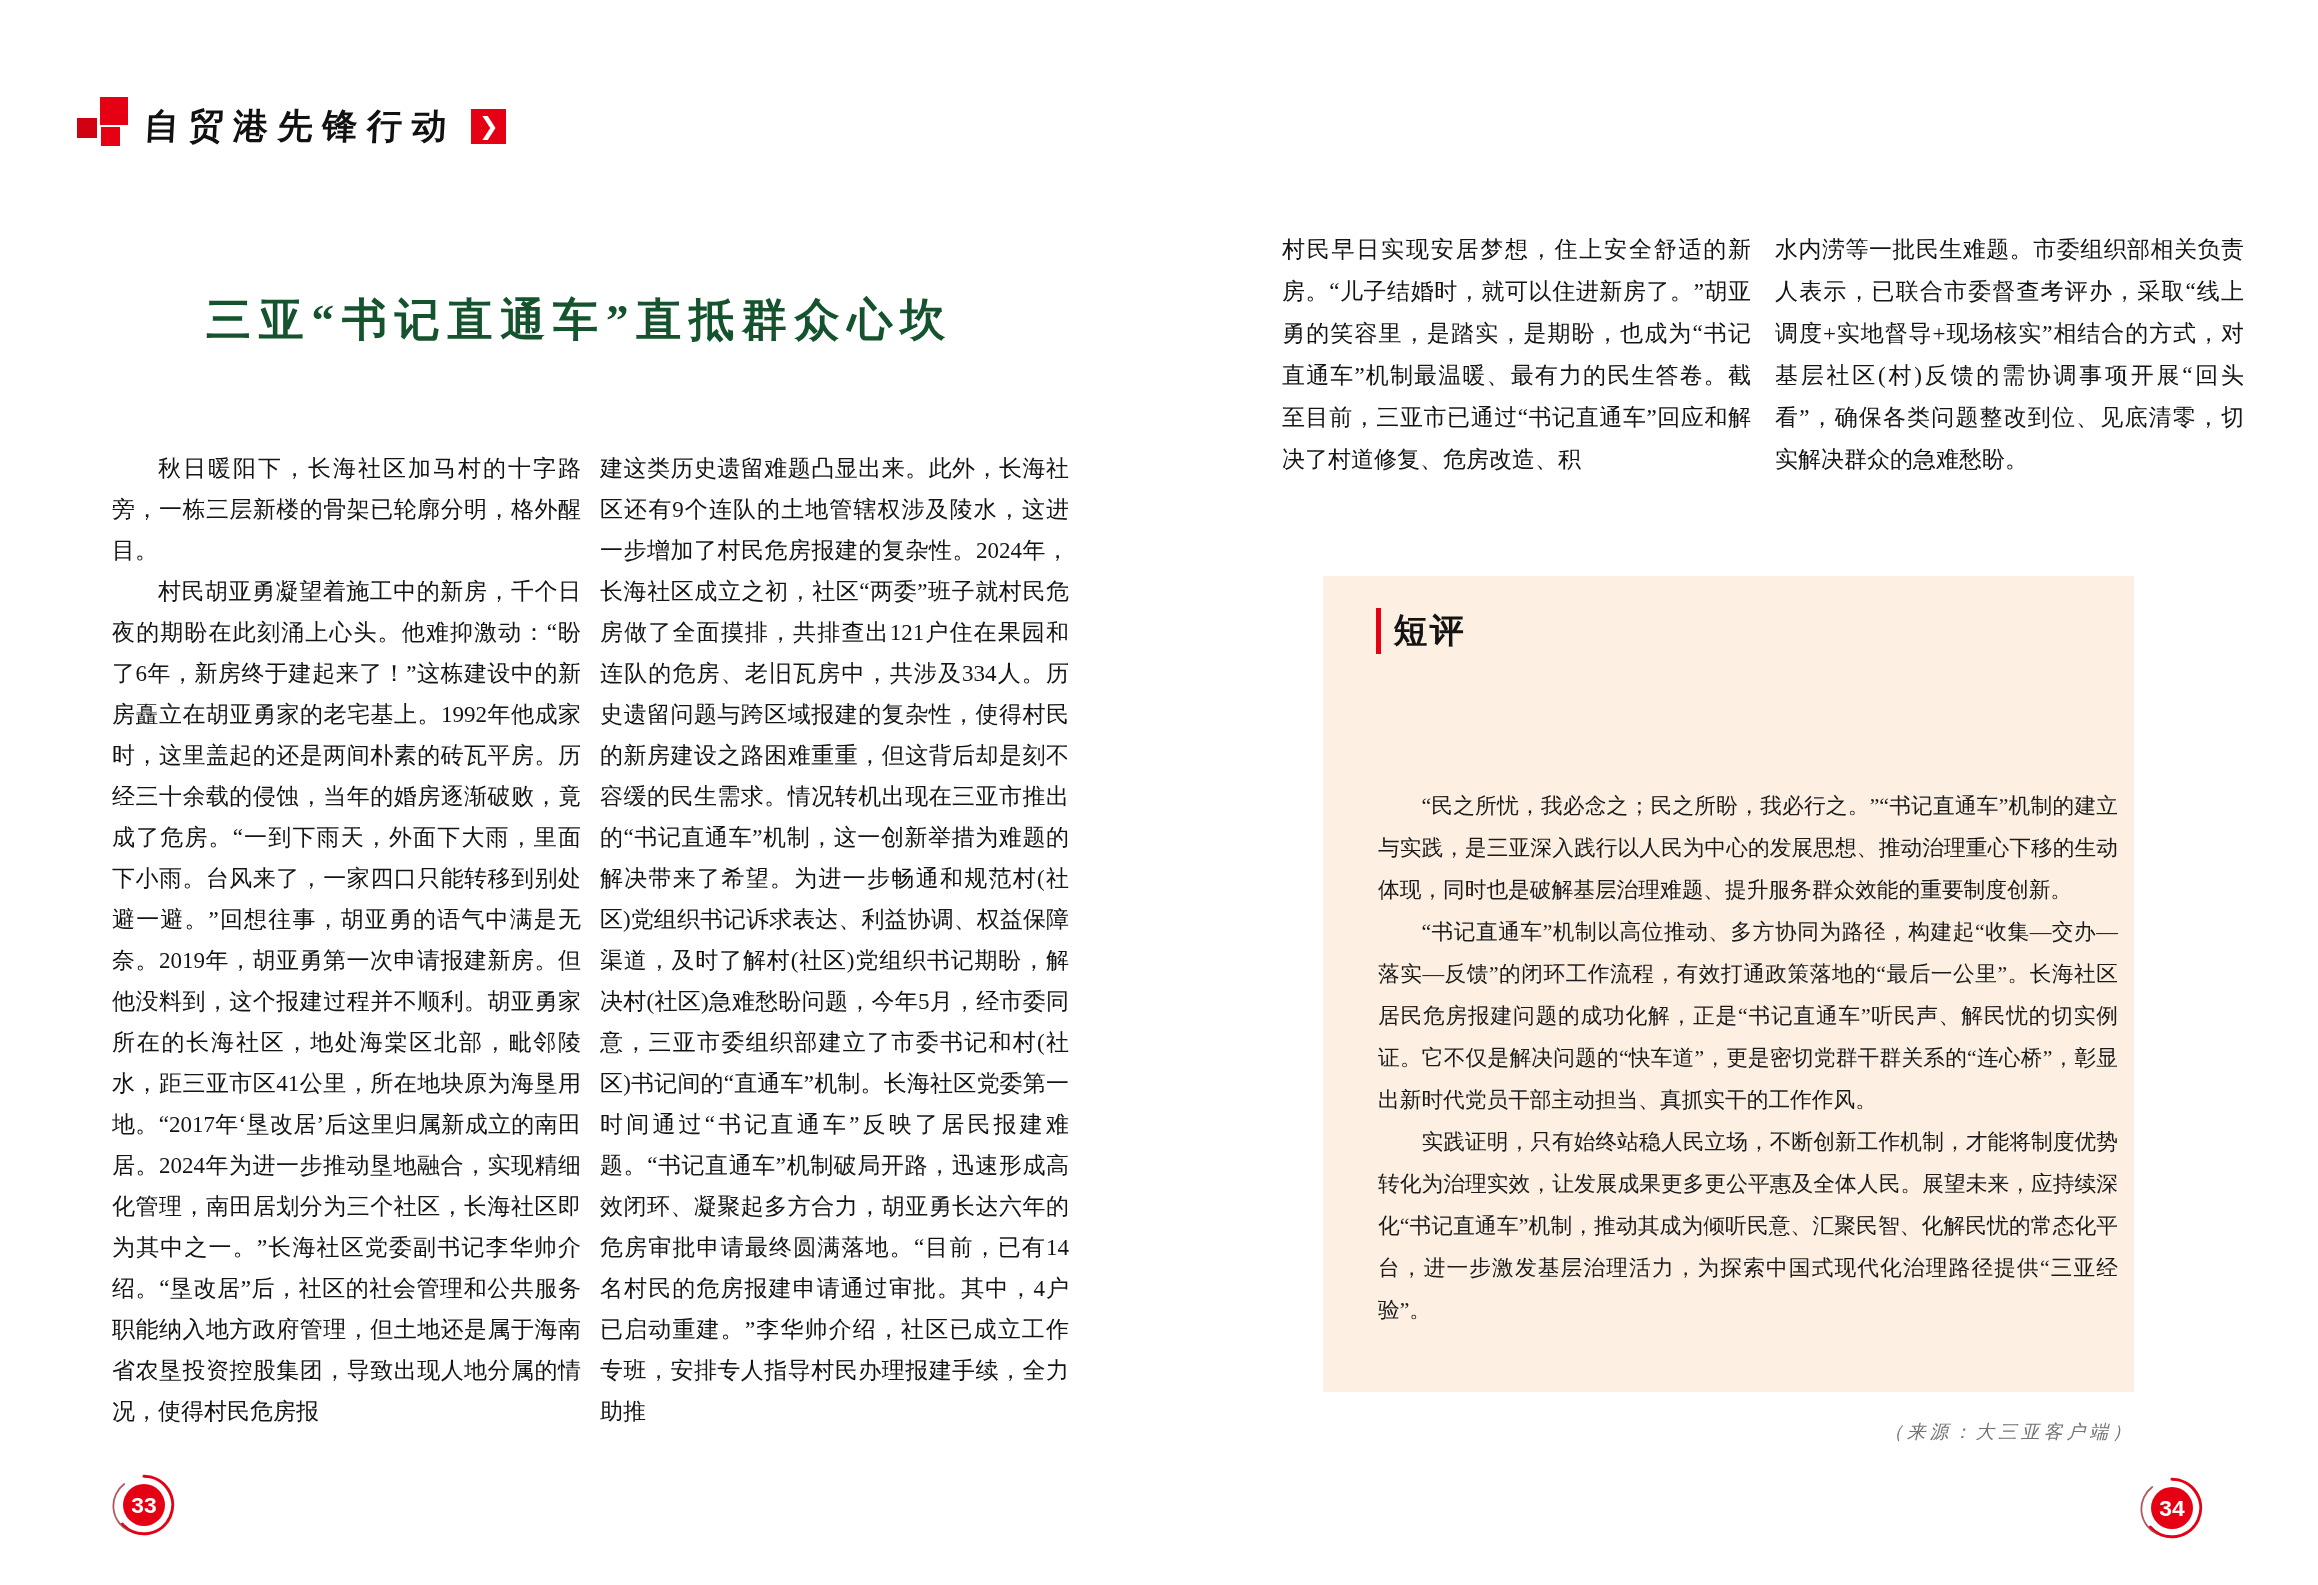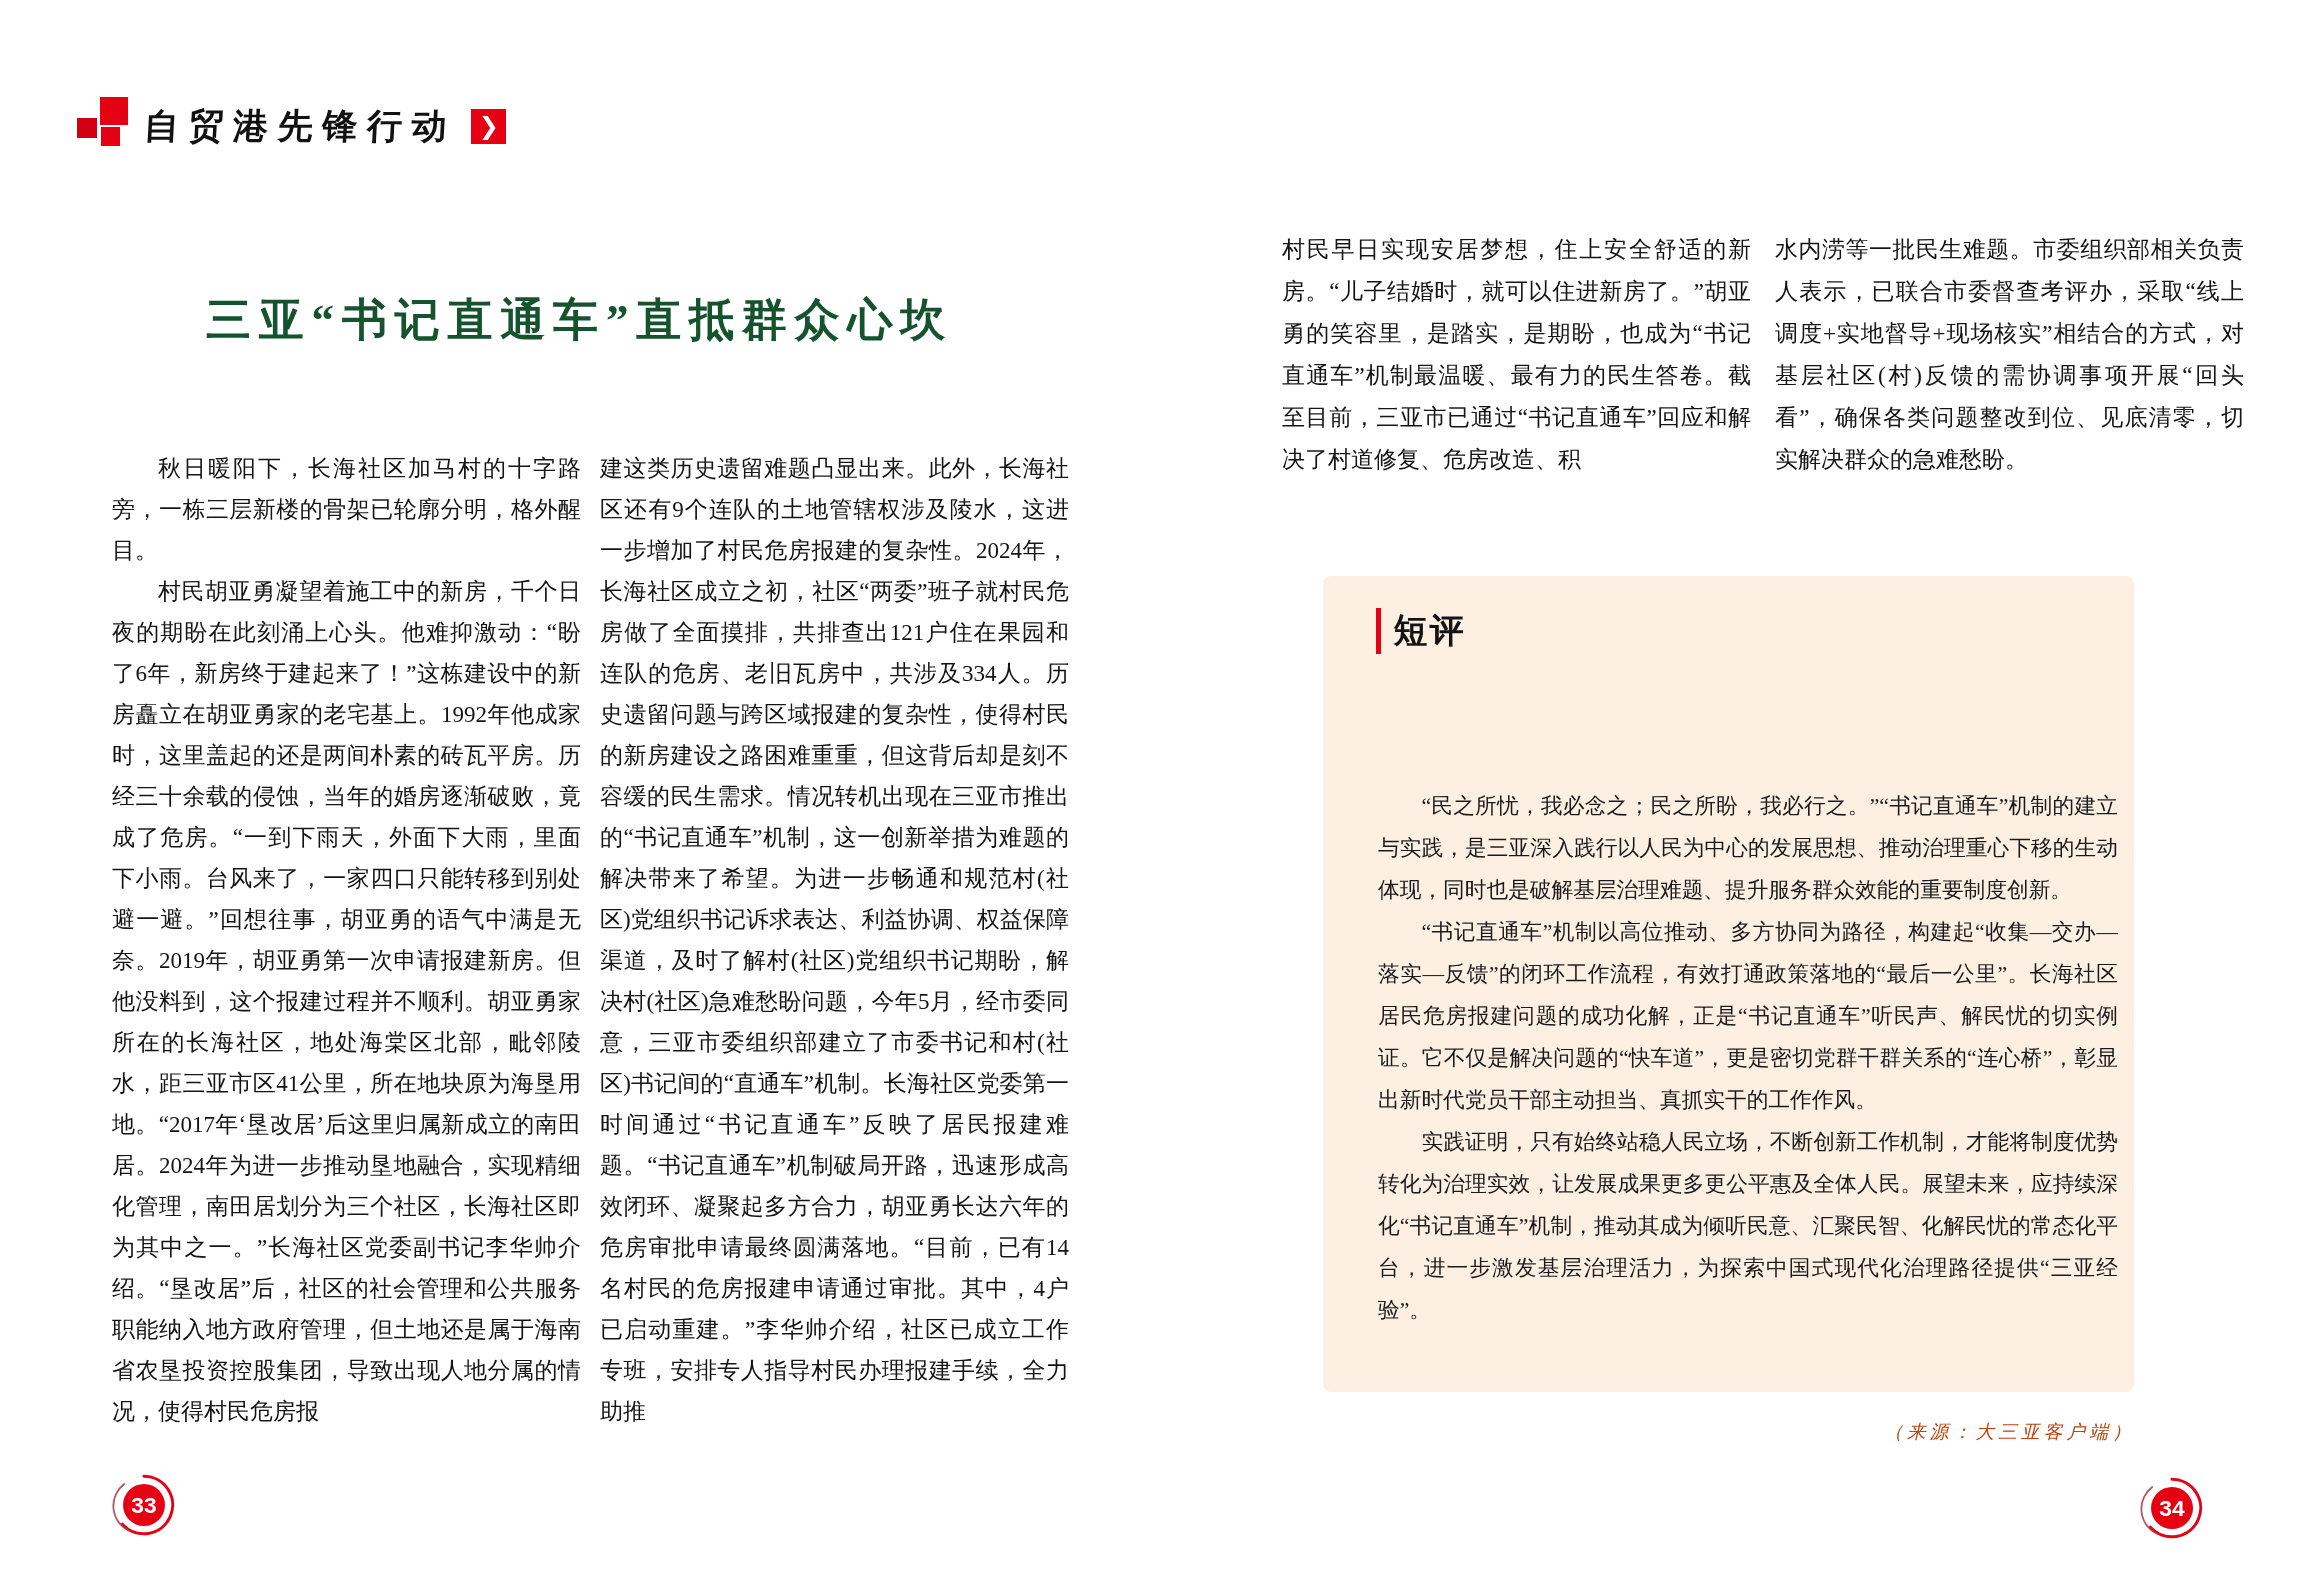--- a/index.html
+++ b/index.html
@@ -53,7 +53,6 @@
   .comment-box{
     left:1323px;top:576px;width:811px;height:816px;
     background:#fdf0e3;
-    border-radius:8px;
   }
   .comment-label-row{position:absolute;left:53px;top:32px;display:flex;align-items:center;gap:12px;}
   .red-bar{width:5.4px;height:46px;background:#e60013;}

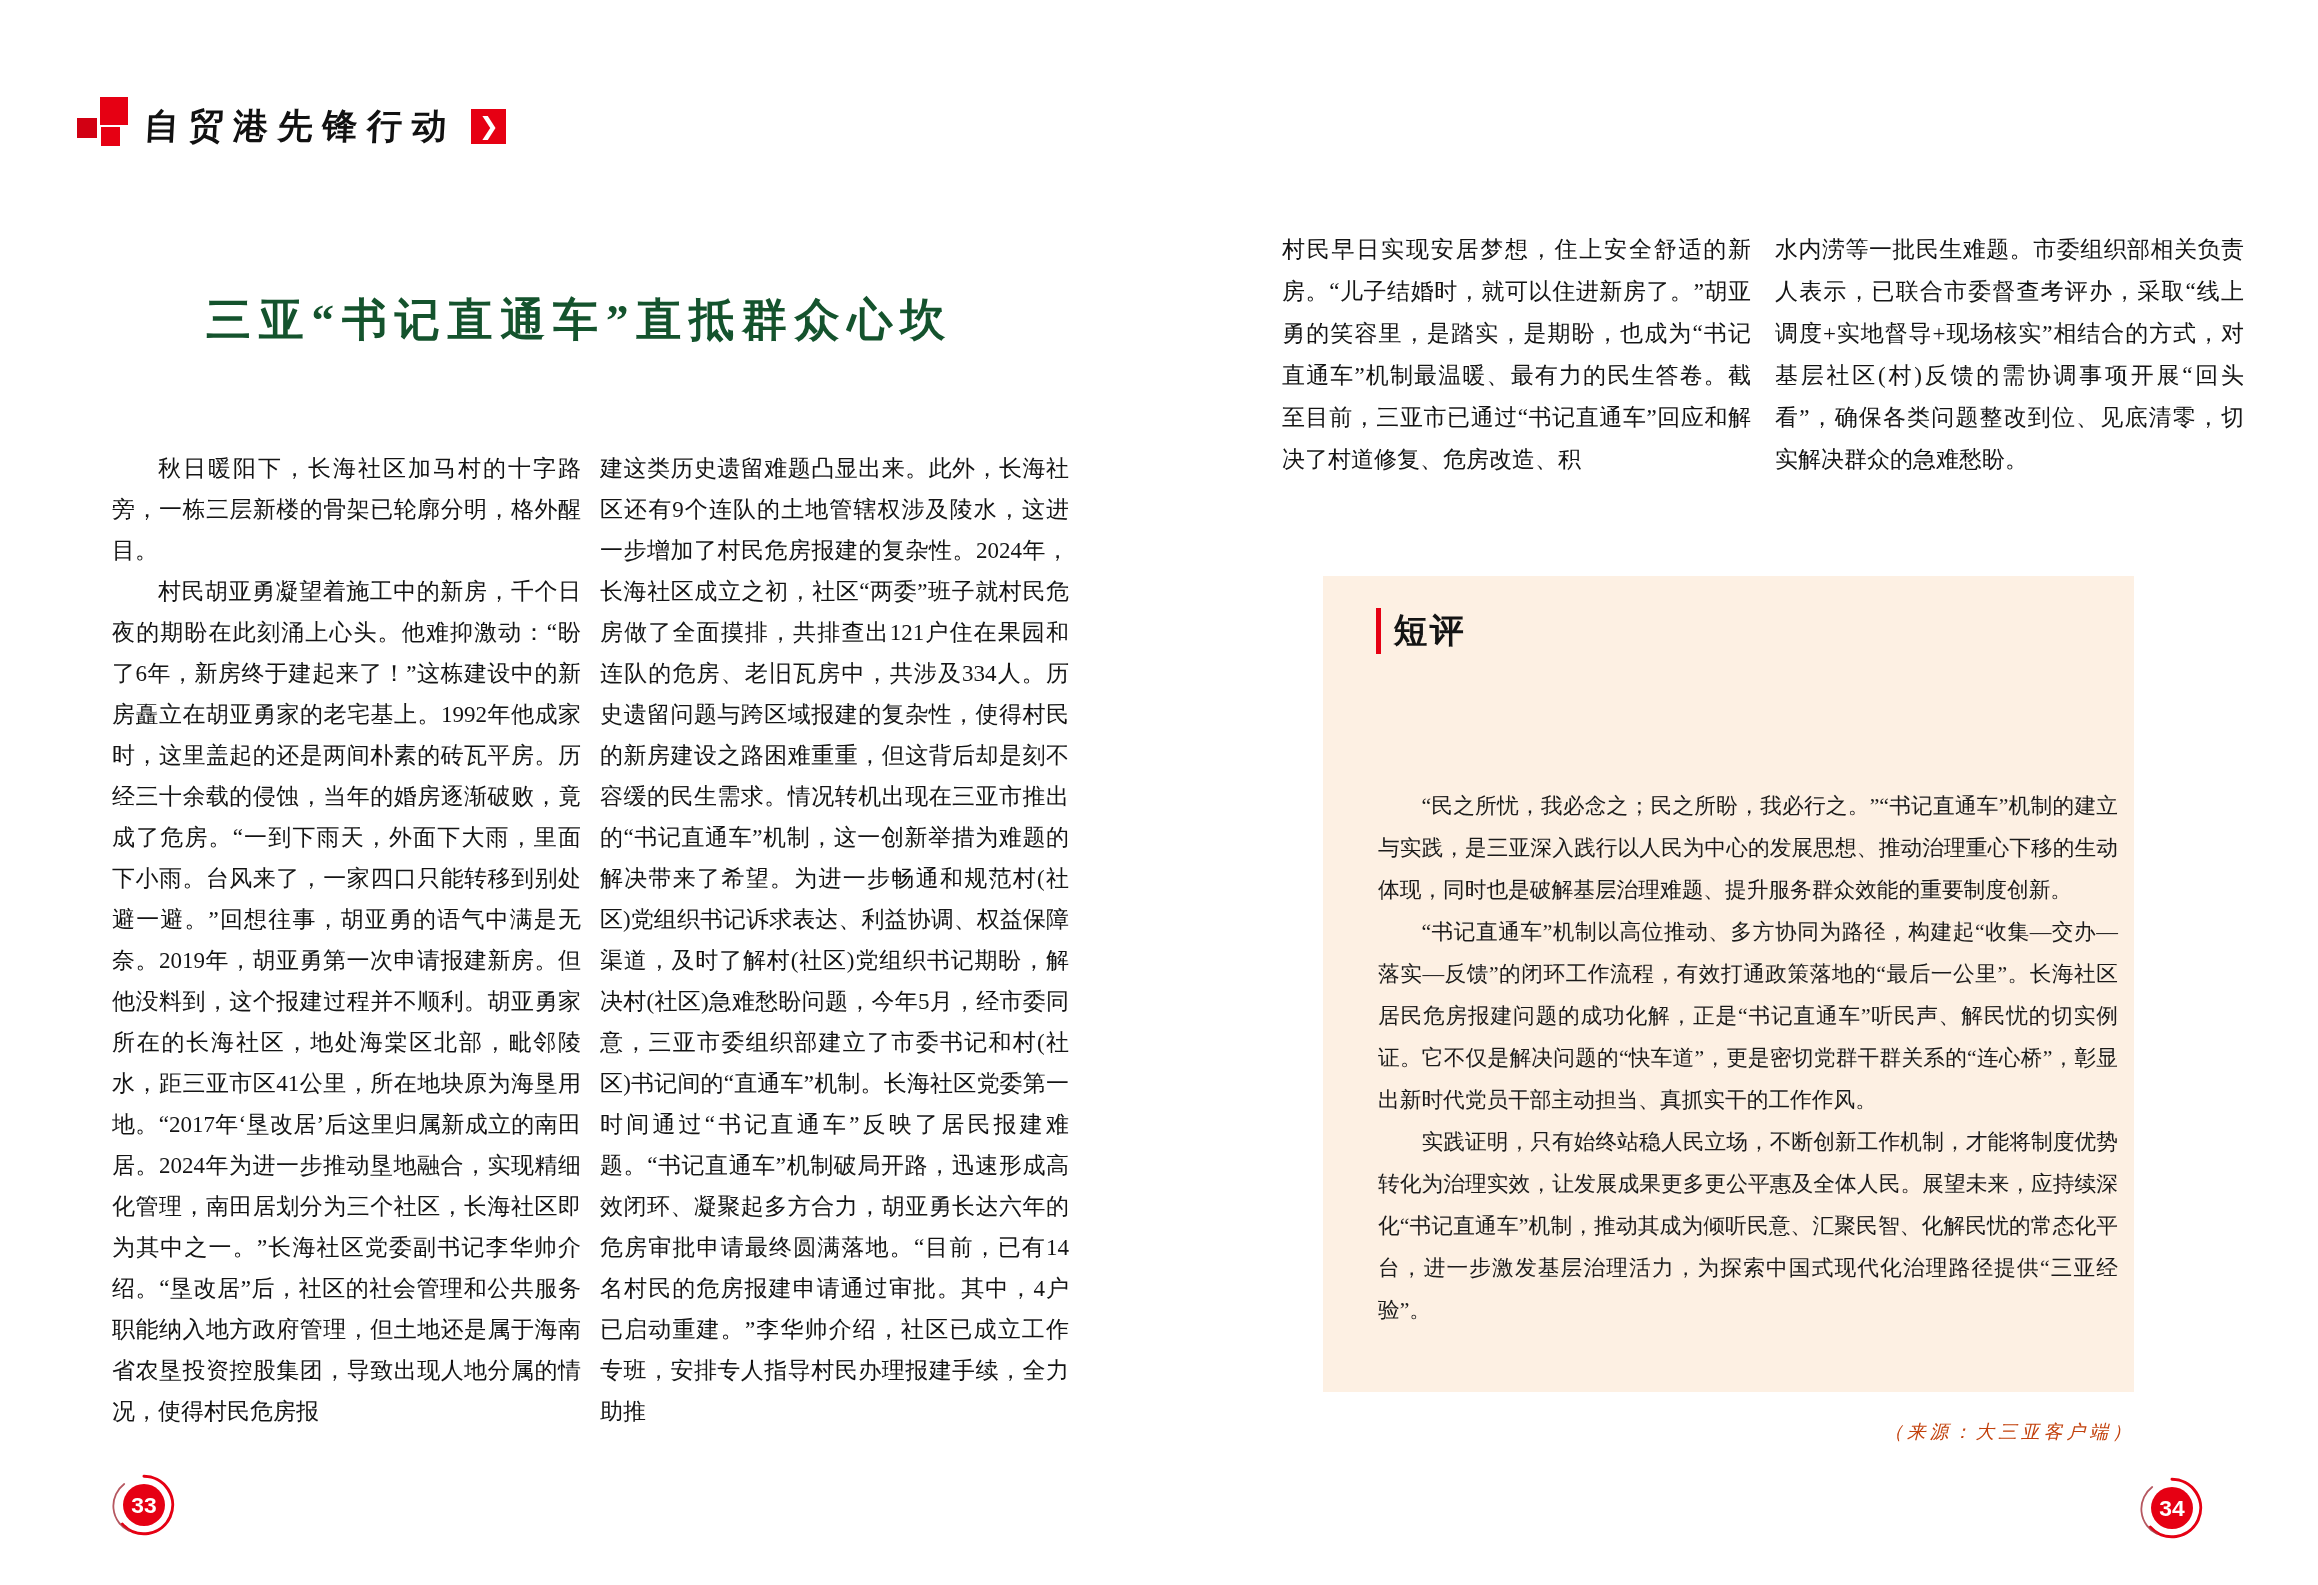--- a/index.html
+++ b/index.html
@@ -75,7 +75,7 @@
   
   .source-note{
     left:1323px;top:1419px;width:812px;text-align:right;
-    font-size:18.6px;font-style:italic;letter-spacing:4.2px;color:#c2410c;
+    font-size:18.6px;font-style:italic;letter-spacing:4.2px;color:#737373;
   }
 
   

